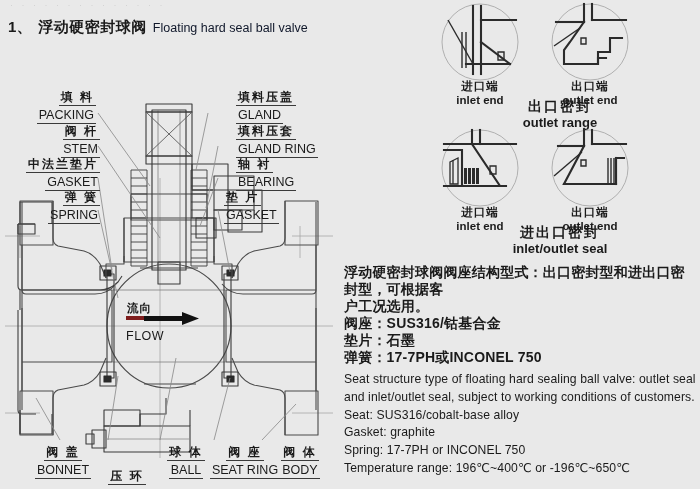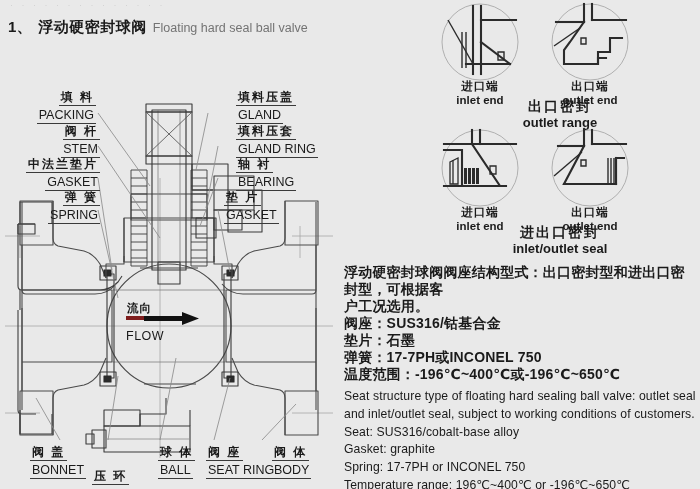--- a/index.html
+++ b/index.html
@@ -21,7 +21,7 @@
     white-space:nowrap;
   }
   .title-cn{font-size:15px;font-weight:bold;letter-spacing:.5px;}
-  .title-en{font-size:12.5px;font-weight:normal;color:#737373;}
+  .title-en{font-size:12.5px;font-weight:normal;color:#0f172a;}
   .ghost-row{
     position:absolute;left:10px;top:0px;width:540px;height:9px;
     opacity:.17;overflow:hidden;font-size:9px;color:#555;letter-spacing:3px;

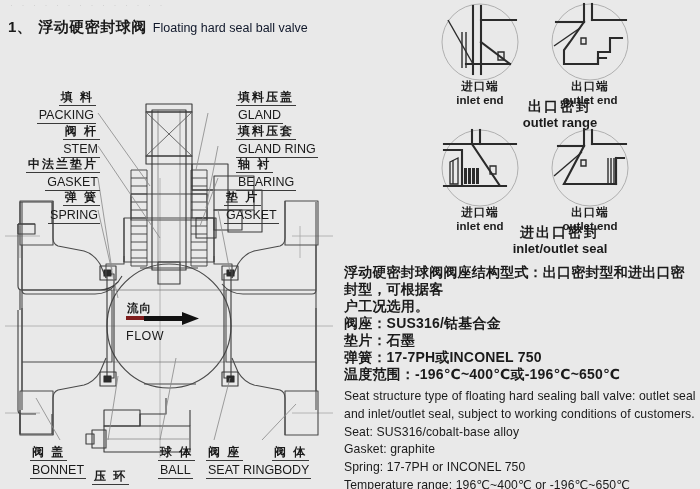--- a/index.html
+++ b/index.html
@@ -438,7 +438,6 @@
       <p>阀座：SUS316/钴基合金</p>
       <p>垫片：石墨</p>
       <p>弹簧：17-7PH或INCONEL 750</p>
-      <p>温度范围：-196℃~400℃或-196℃~650℃</p>
     </div>
     <div class="en-block">
       <p>Seat structure type of floating hard sealing ball valve: outlet seal</p>

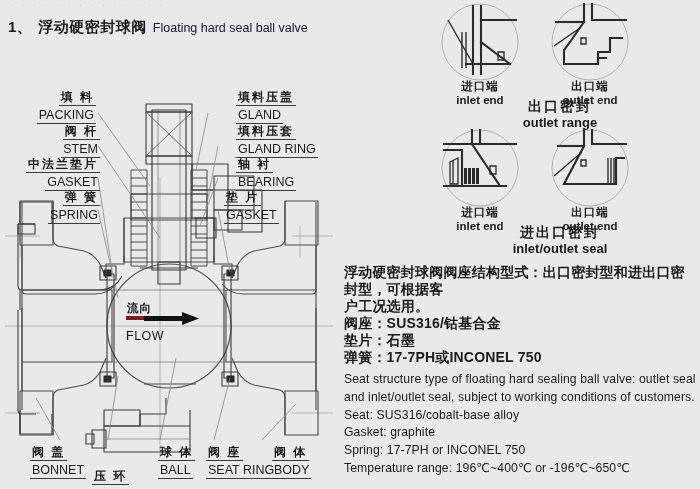--- a/index.html
+++ b/index.html
@@ -42,7 +42,7 @@
     border-bottom:1px solid #3a3a3a;padding:0 2px 1px 2px;display:inline-block;
   }
   .lbl.r{text-align:right;}
-  .lbl.c{text-align:left;}
+  .lbl.c{text-align:center;}
 
   
   .flow{position:absolute;left:126px;top:298px;width:80px;}

